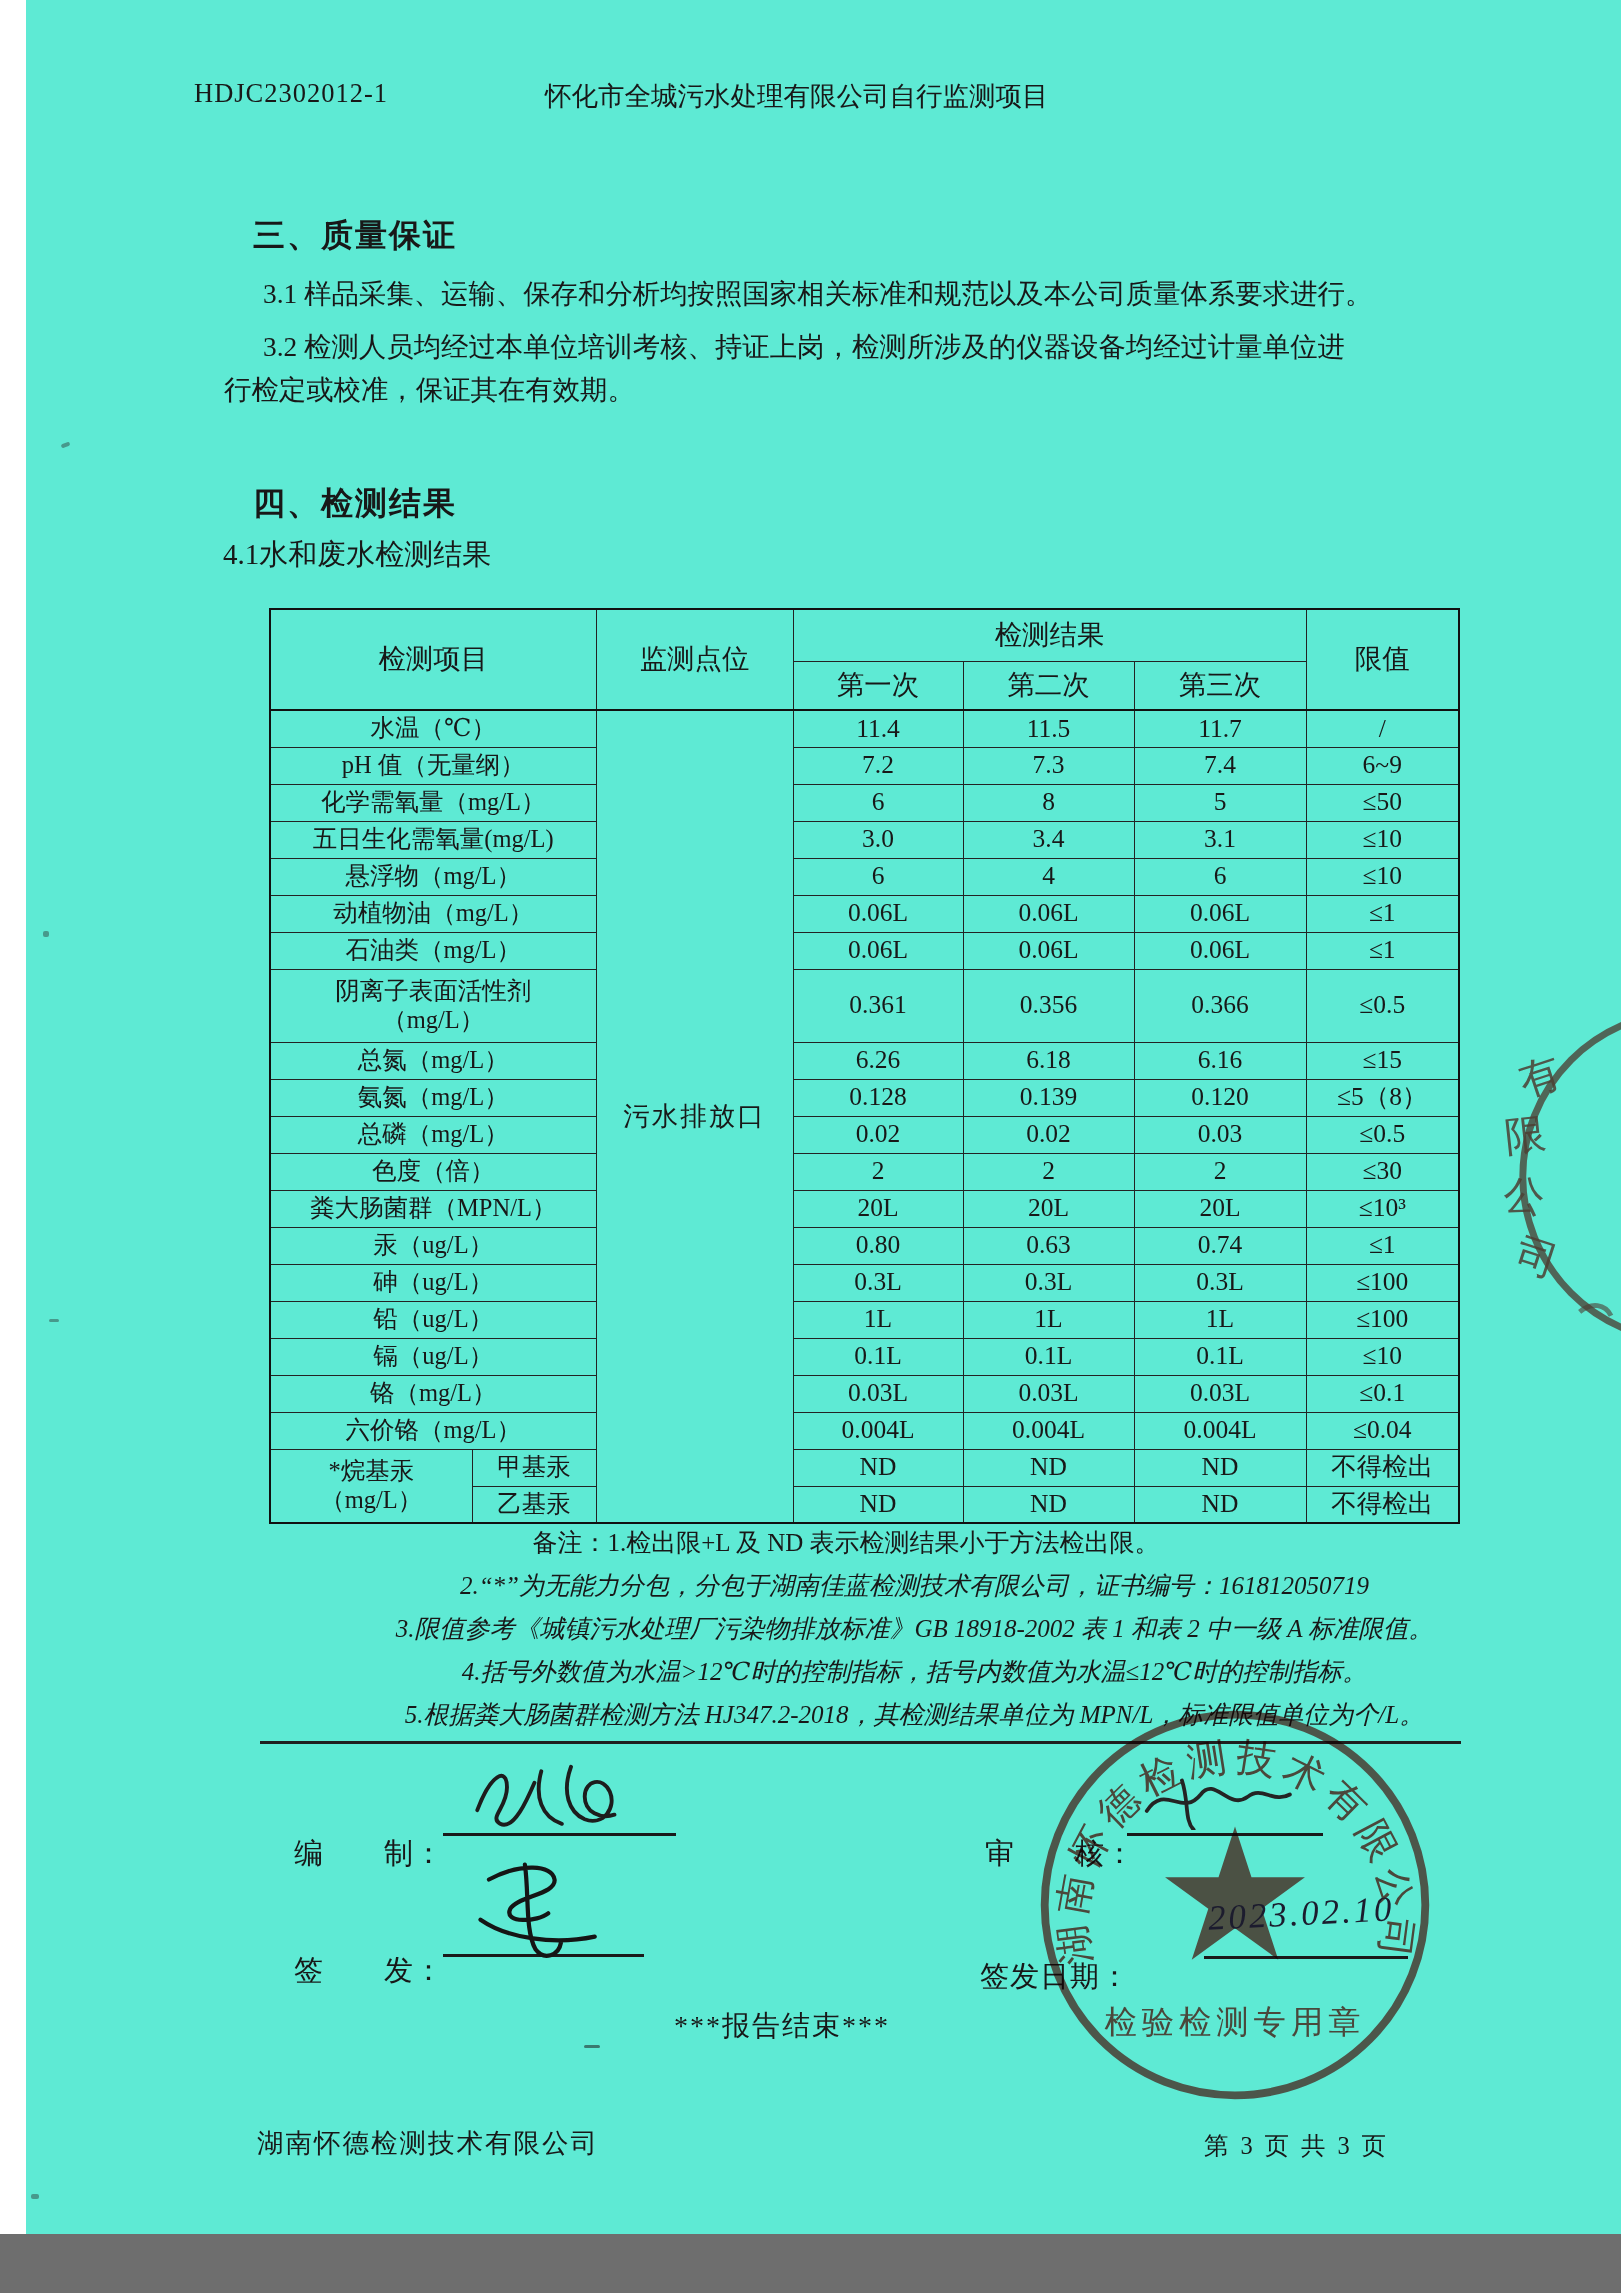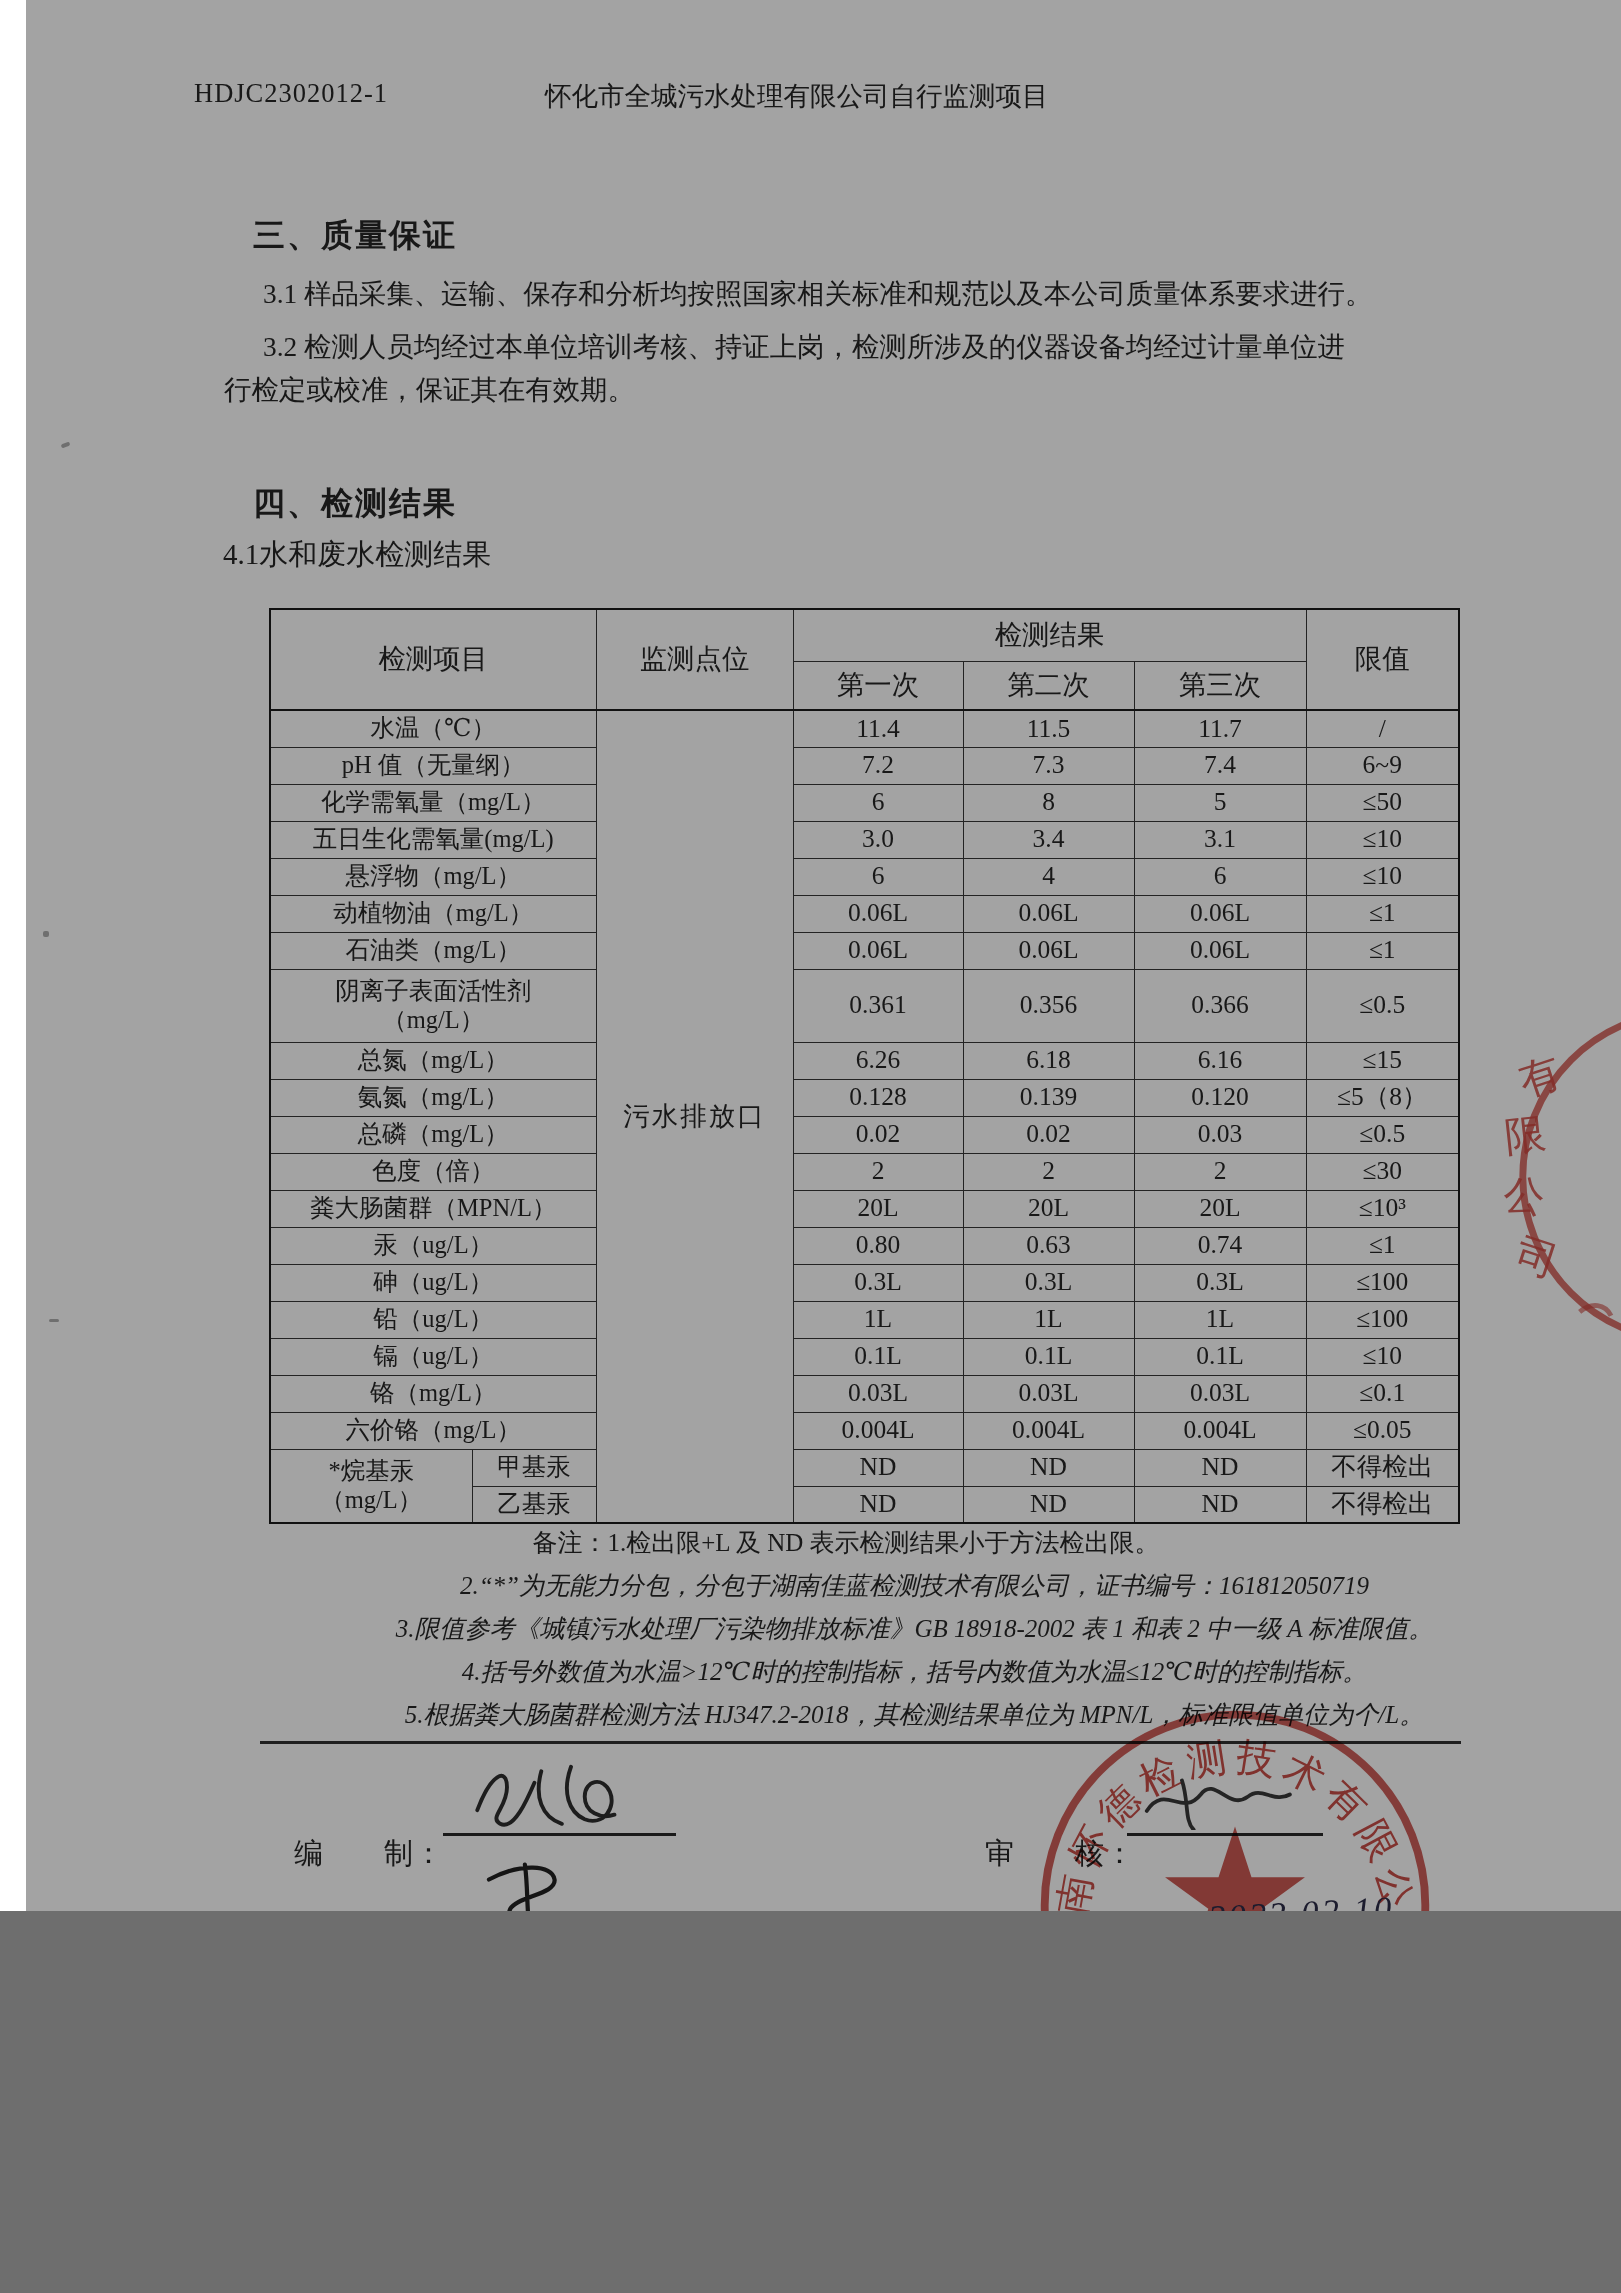--- a/index.html
+++ b/index.html
@@ -3,7 +3,7 @@
 <meta charset="utf-8">
 <style>
   html,body{margin:0;padding:0;background:#6e6e6e;}
-  .page{position:relative;width:1621px;height:1911px;background:#a3a3a3;overflow:hidden;
+  .page{position:relative;width:1621px;height:2234px;background:#5eead4;overflow:hidden;
         font-family:"Liberation Serif","DejaVu Serif",serif;color:#181818;}
   .abs{position:absolute;}
   

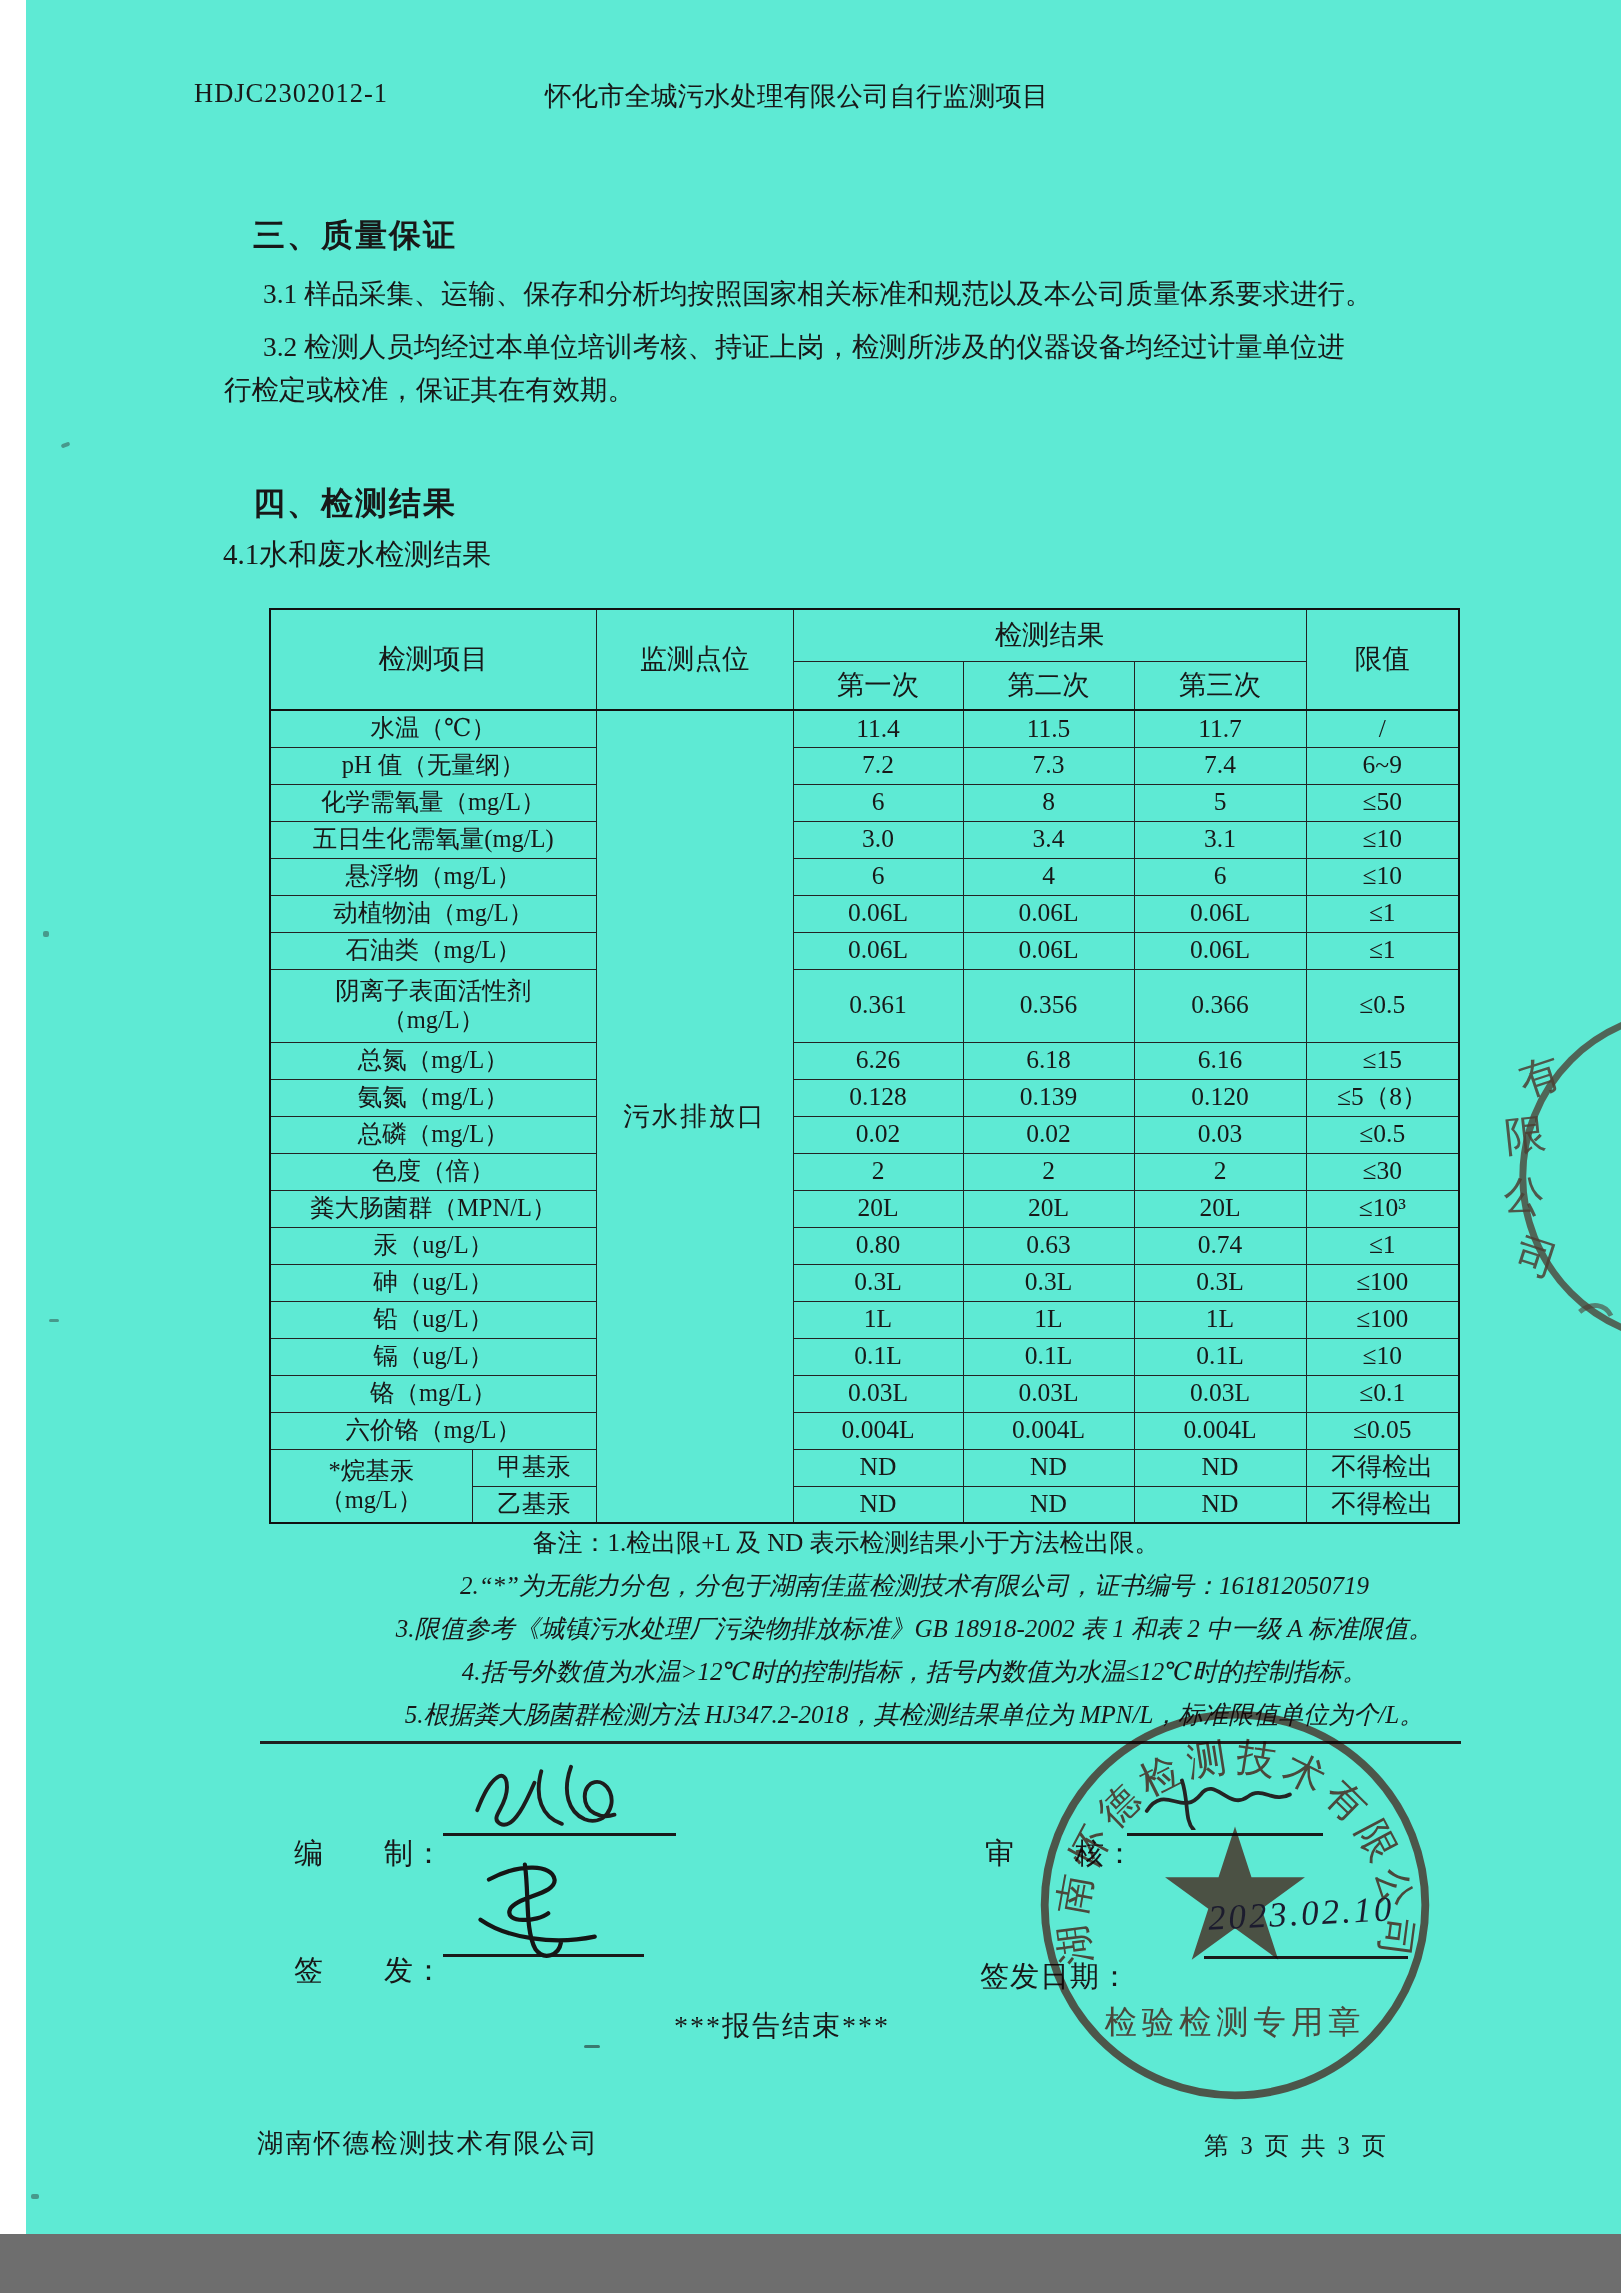--- a/index.html
+++ b/index.html
@@ -231,7 +231,7 @@
           <td class="val-cell">0.004L</td>
           <td class="val-cell">0.004L</td>
           <td class="val-cell">0.004L</td>
-          <td class="limit-cell">≤0.05</td>
+          <td class="limit-cell">≤0.04</td>
         </tr>
         <tr>
           <td class="item-cell" rowspan="2">*烷基汞

